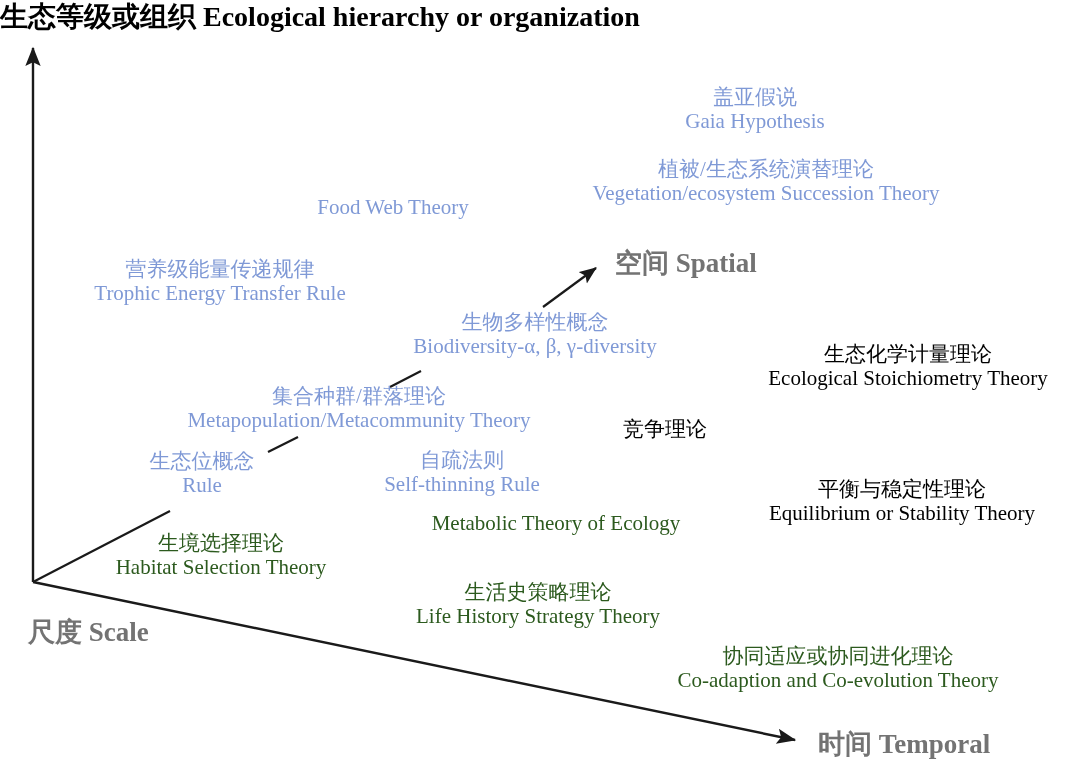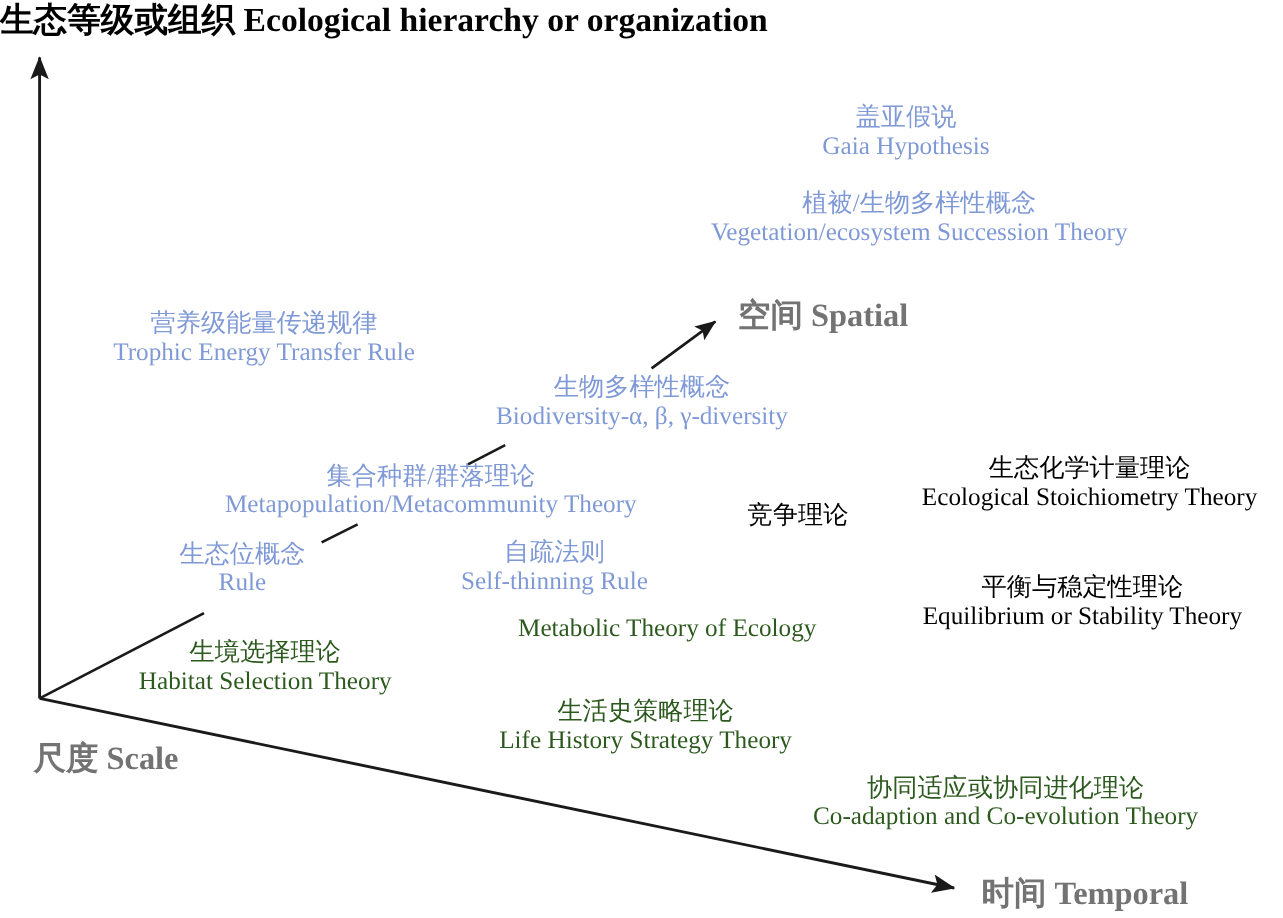--- a/index.html
+++ b/index.html
@@ -96,7 +96,7 @@
         <span class="en">Gaia Hypothesis</span>
       </div>
       <div class="theory blue" style="left: 766px; top: 158px; transform: translateX(-50%);">
-        <span class="cn">植被/生物多样性概念</span>
+        <span class="cn">植被/生态系统演替理论</span>
         <span class="en">Vegetation/ecosystem Succession Theory</span>
       </div>
       <div class="theory blue" style="left: 393px; top: 196px; transform: translateX(-50%);">

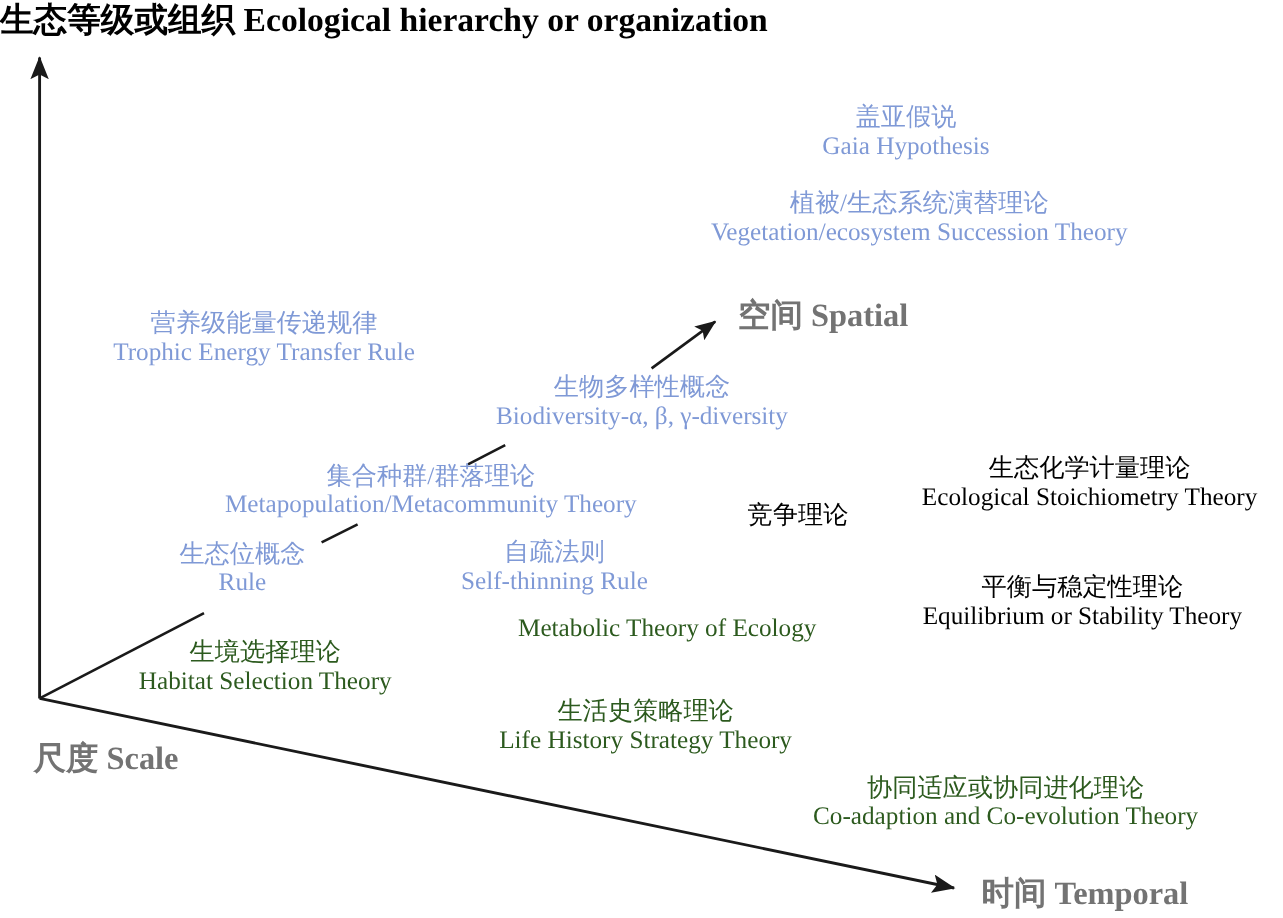--- a/index.html
+++ b/index.html
@@ -100,6 +100,7 @@
         <span class="en">Vegetation/ecosystem Succession Theory</span>
       </div>
       <div class="theory blue" style="left: 393px; top: 196px; transform: translateX(-50%);">
+        <span class="en">Food Web Theory</span>
       </div>
       <div class="theory blue" style="left: 220px; top: 258px; transform: translateX(-50%);">
         <span class="cn">营养级能量传递规律</span>

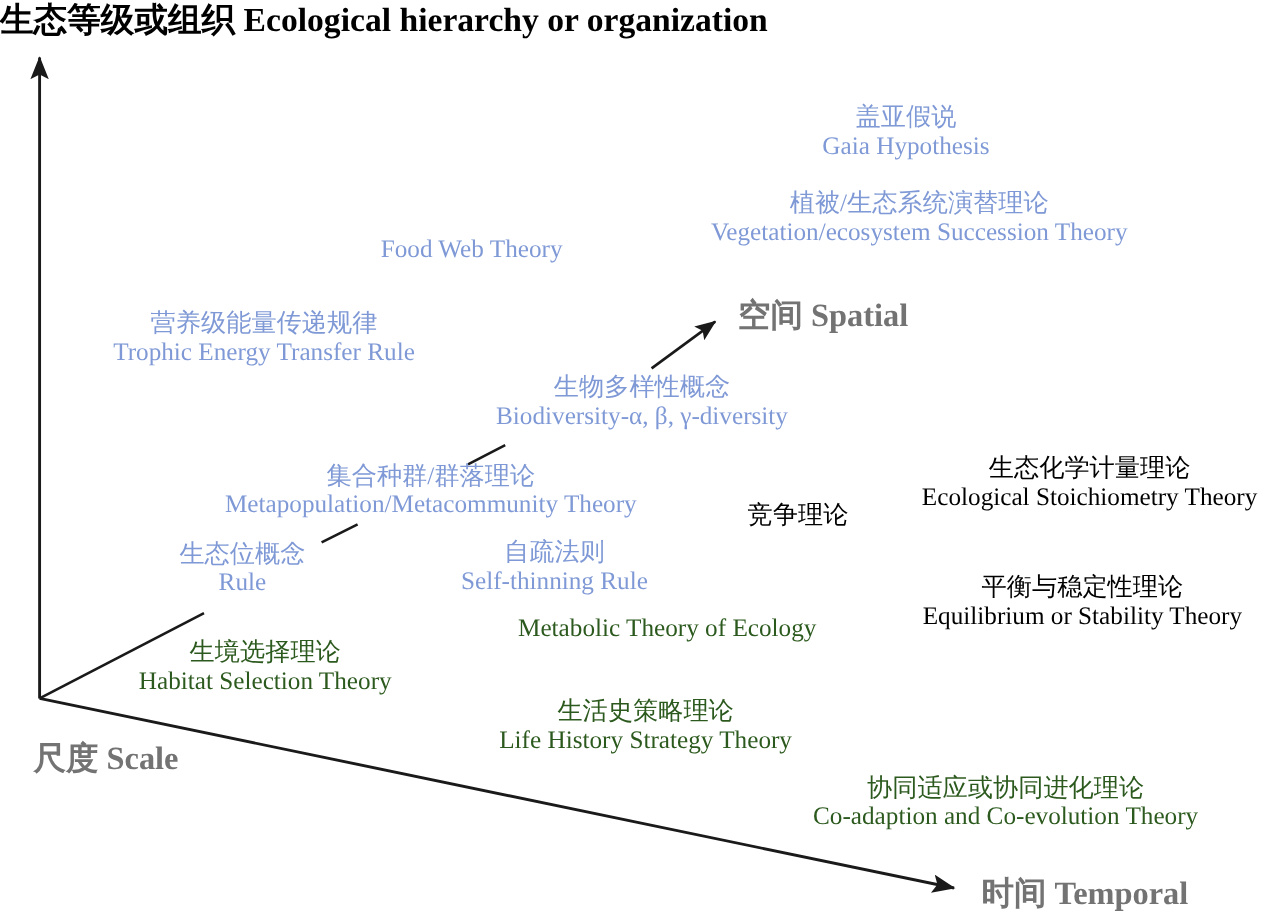--- a/index.html
+++ b/index.html
@@ -110,7 +110,7 @@
         <span class="cn">生物多样性概念</span>
         <span class="en">Biodiversity-α, β, γ-diversity</span>
       </div>
-      <div class="theory black" style="left: 908px; top: 343px; transform: translateX(-50%); margin-top: 36px;">
+      <div class="theory black" style="left: 908px; top: 343px; transform: translateX(-50%);">
         <span class="cn">生态化学计量理论</span>
         <span class="en">Ecological Stoichiometry Theory</span>
       </div>

